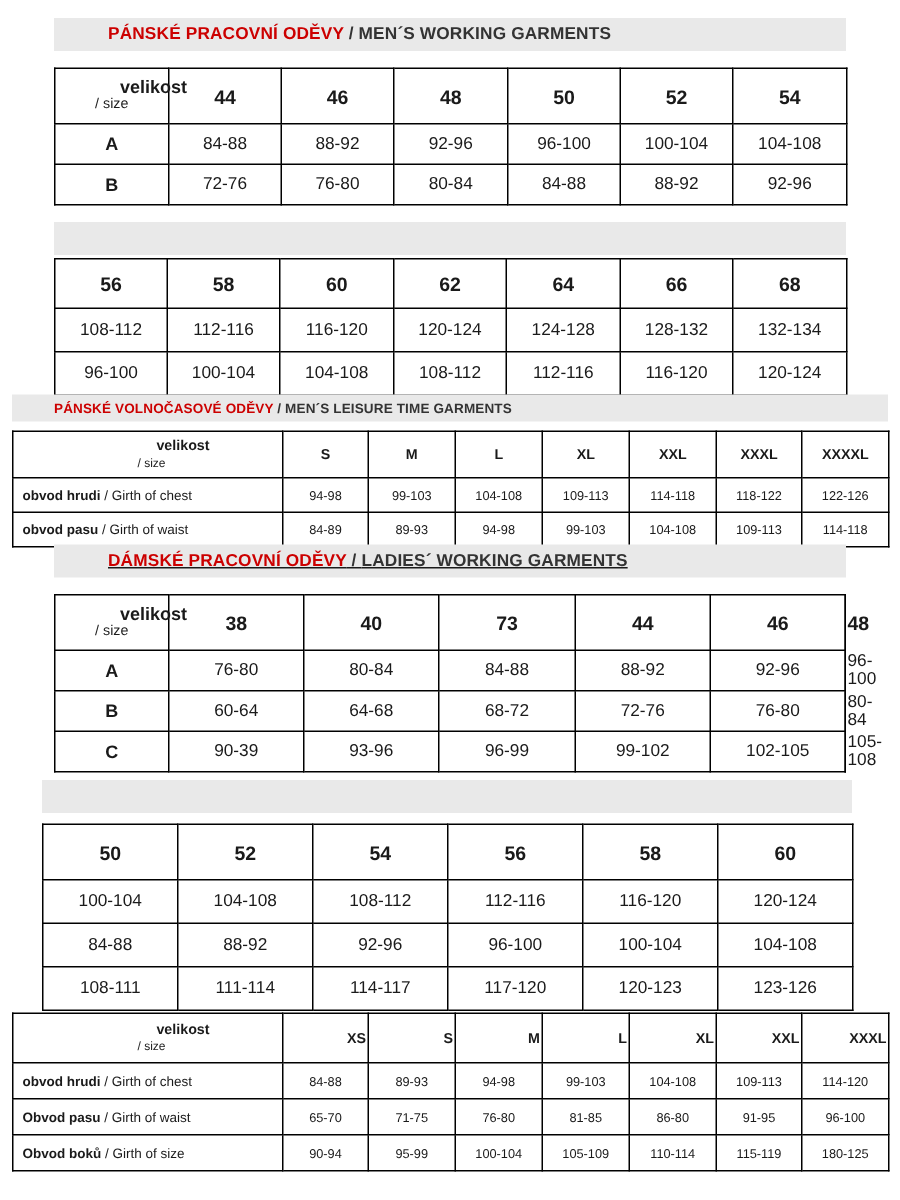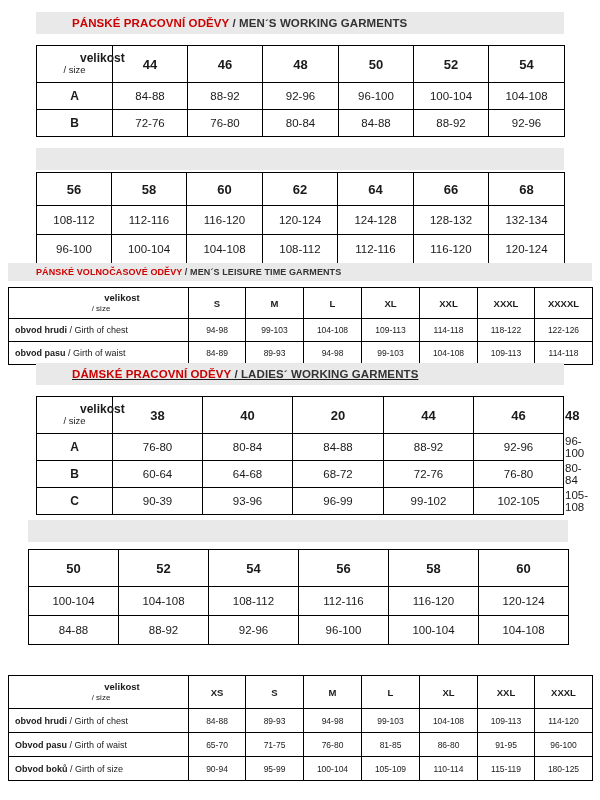--- a/index.html
+++ b/index.html
@@ -309,7 +309,7 @@
         </td>
         <td>38</td>
         <td>40</td>
-        <td>20</td>
+        <td>73</td>
         <td>44</td>
         <td>46</td>
         <td>48</td>

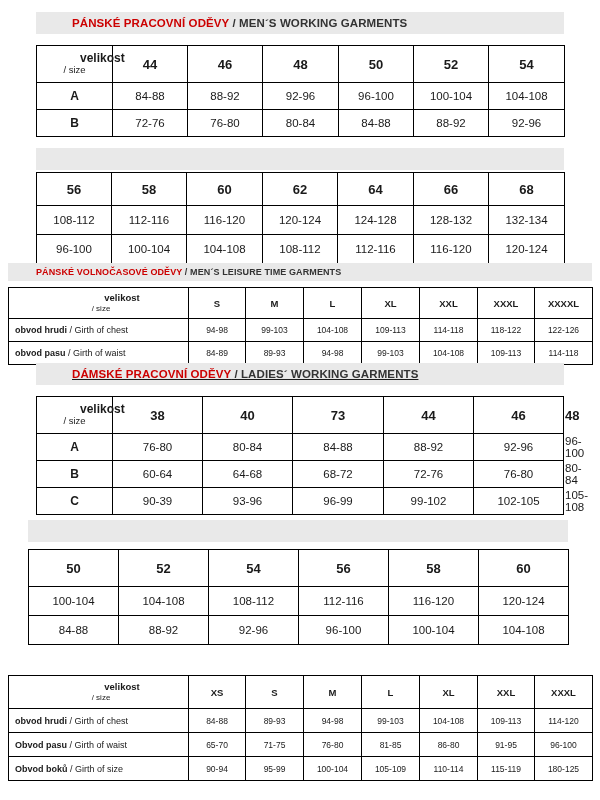--- a/index.html
+++ b/index.html
@@ -380,6 +380,14 @@
         <td>100-104</td>
         <td>104-108</td>
       </tr>
+      <tr>
+        <td>108-111</td>
+        <td>111-114</td>
+        <td>114-117</td>
+        <td>117-120</td>
+        <td>120-123</td>
+        <td>123-126</td>
+      </tr>
     </tbody>
   </table>
 

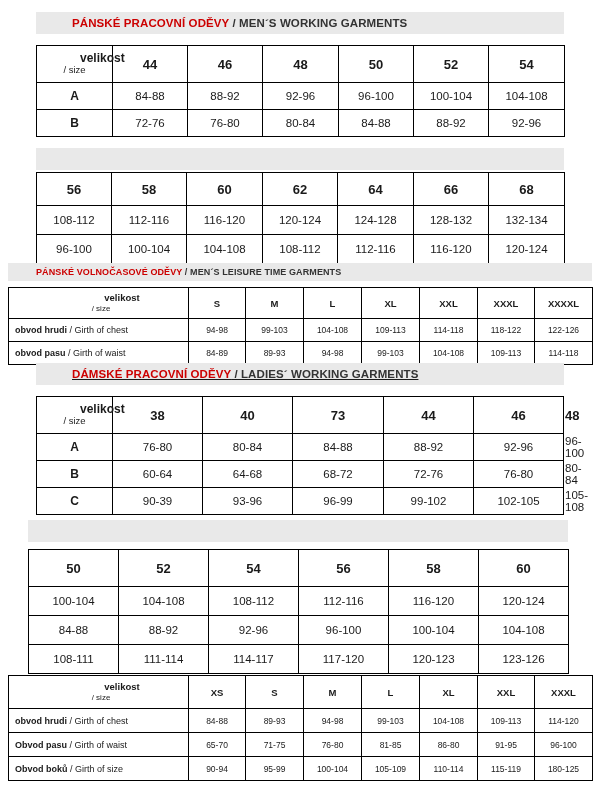--- a/index.html
+++ b/index.html
@@ -121,7 +121,7 @@
     width: 584px;
   }
   .tbl-ladies-leisure td { height: 21px; font-size: 8.5px; }
-  .tbl-ladies-leisure tr:first-child td { height: 30px; font-size: 9.5px; font-weight: bold; }
+  .tbl-ladies-leisure tr:first-child td { height: 30px; font-size: 9.5px; font-weight: bold; text-align: right; }
   .tbl-ladies-leisure tr td:first-child { text-align: left; padding-left: 6px; }
   .tbl-ladies-leisure .rowlabel { font-size: 9px; font-weight: bold; }
   .tbl-ladies-leisure .rowlabel .en { font-weight: normal; }

